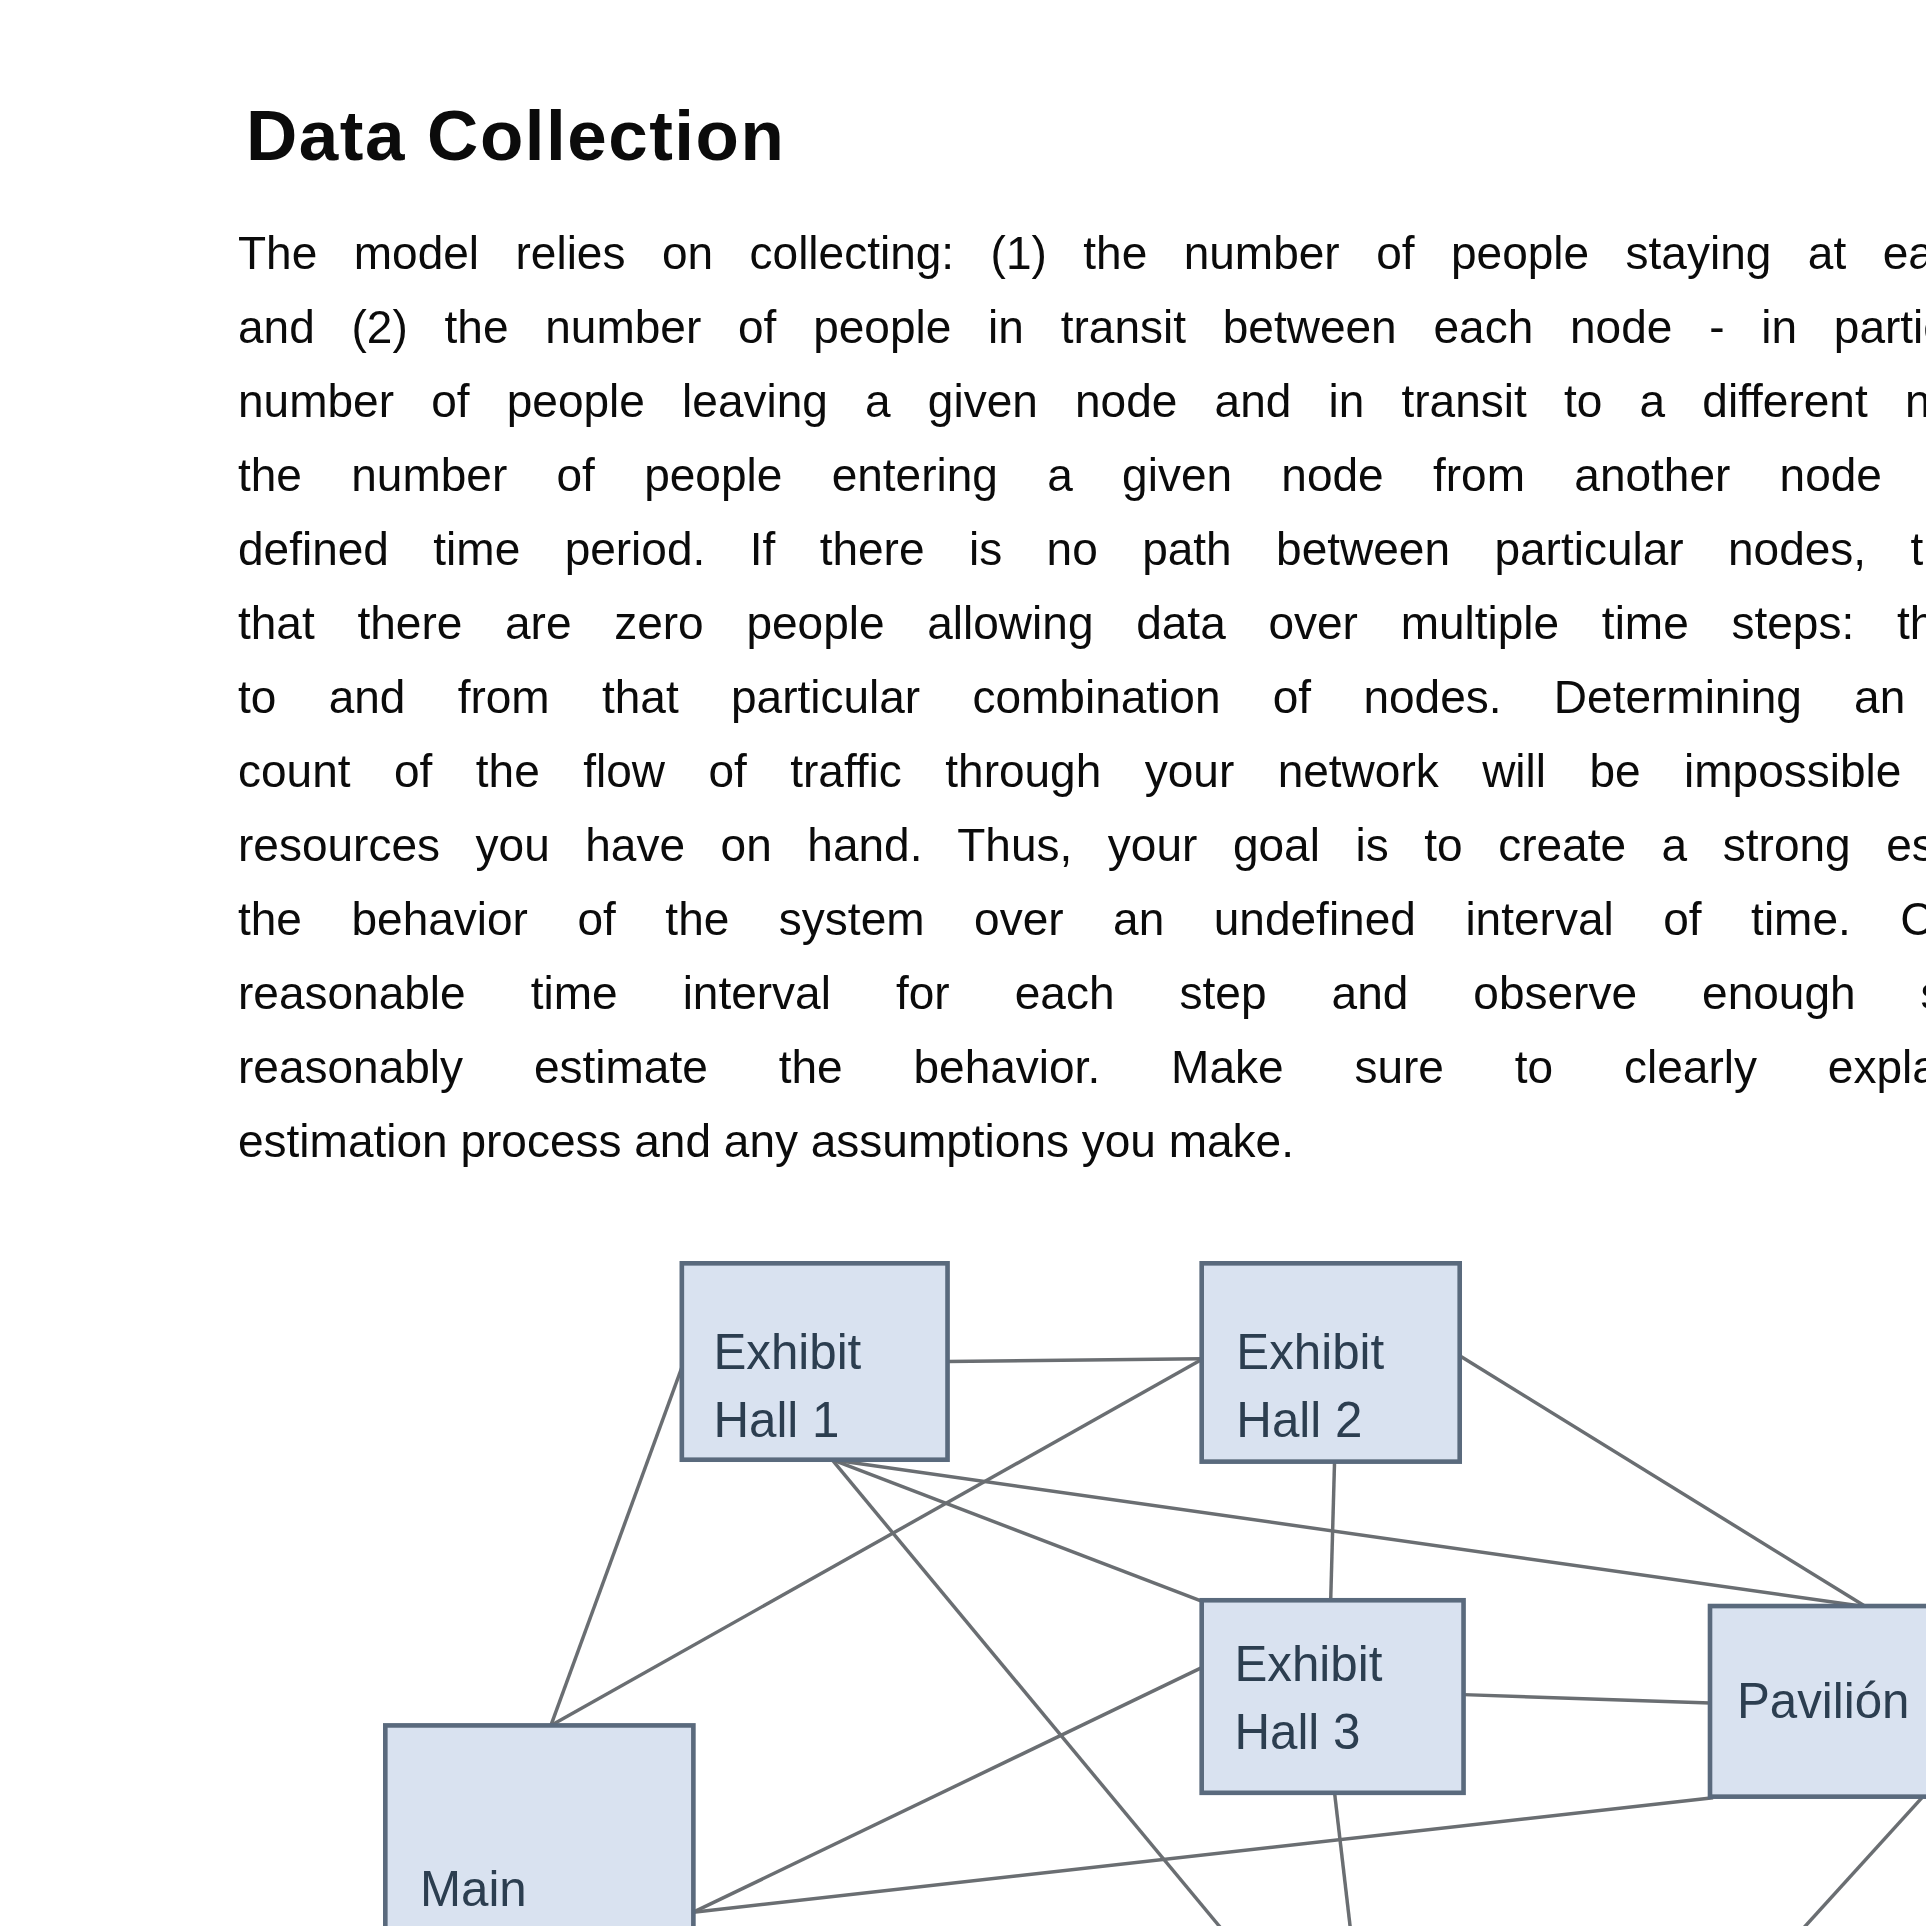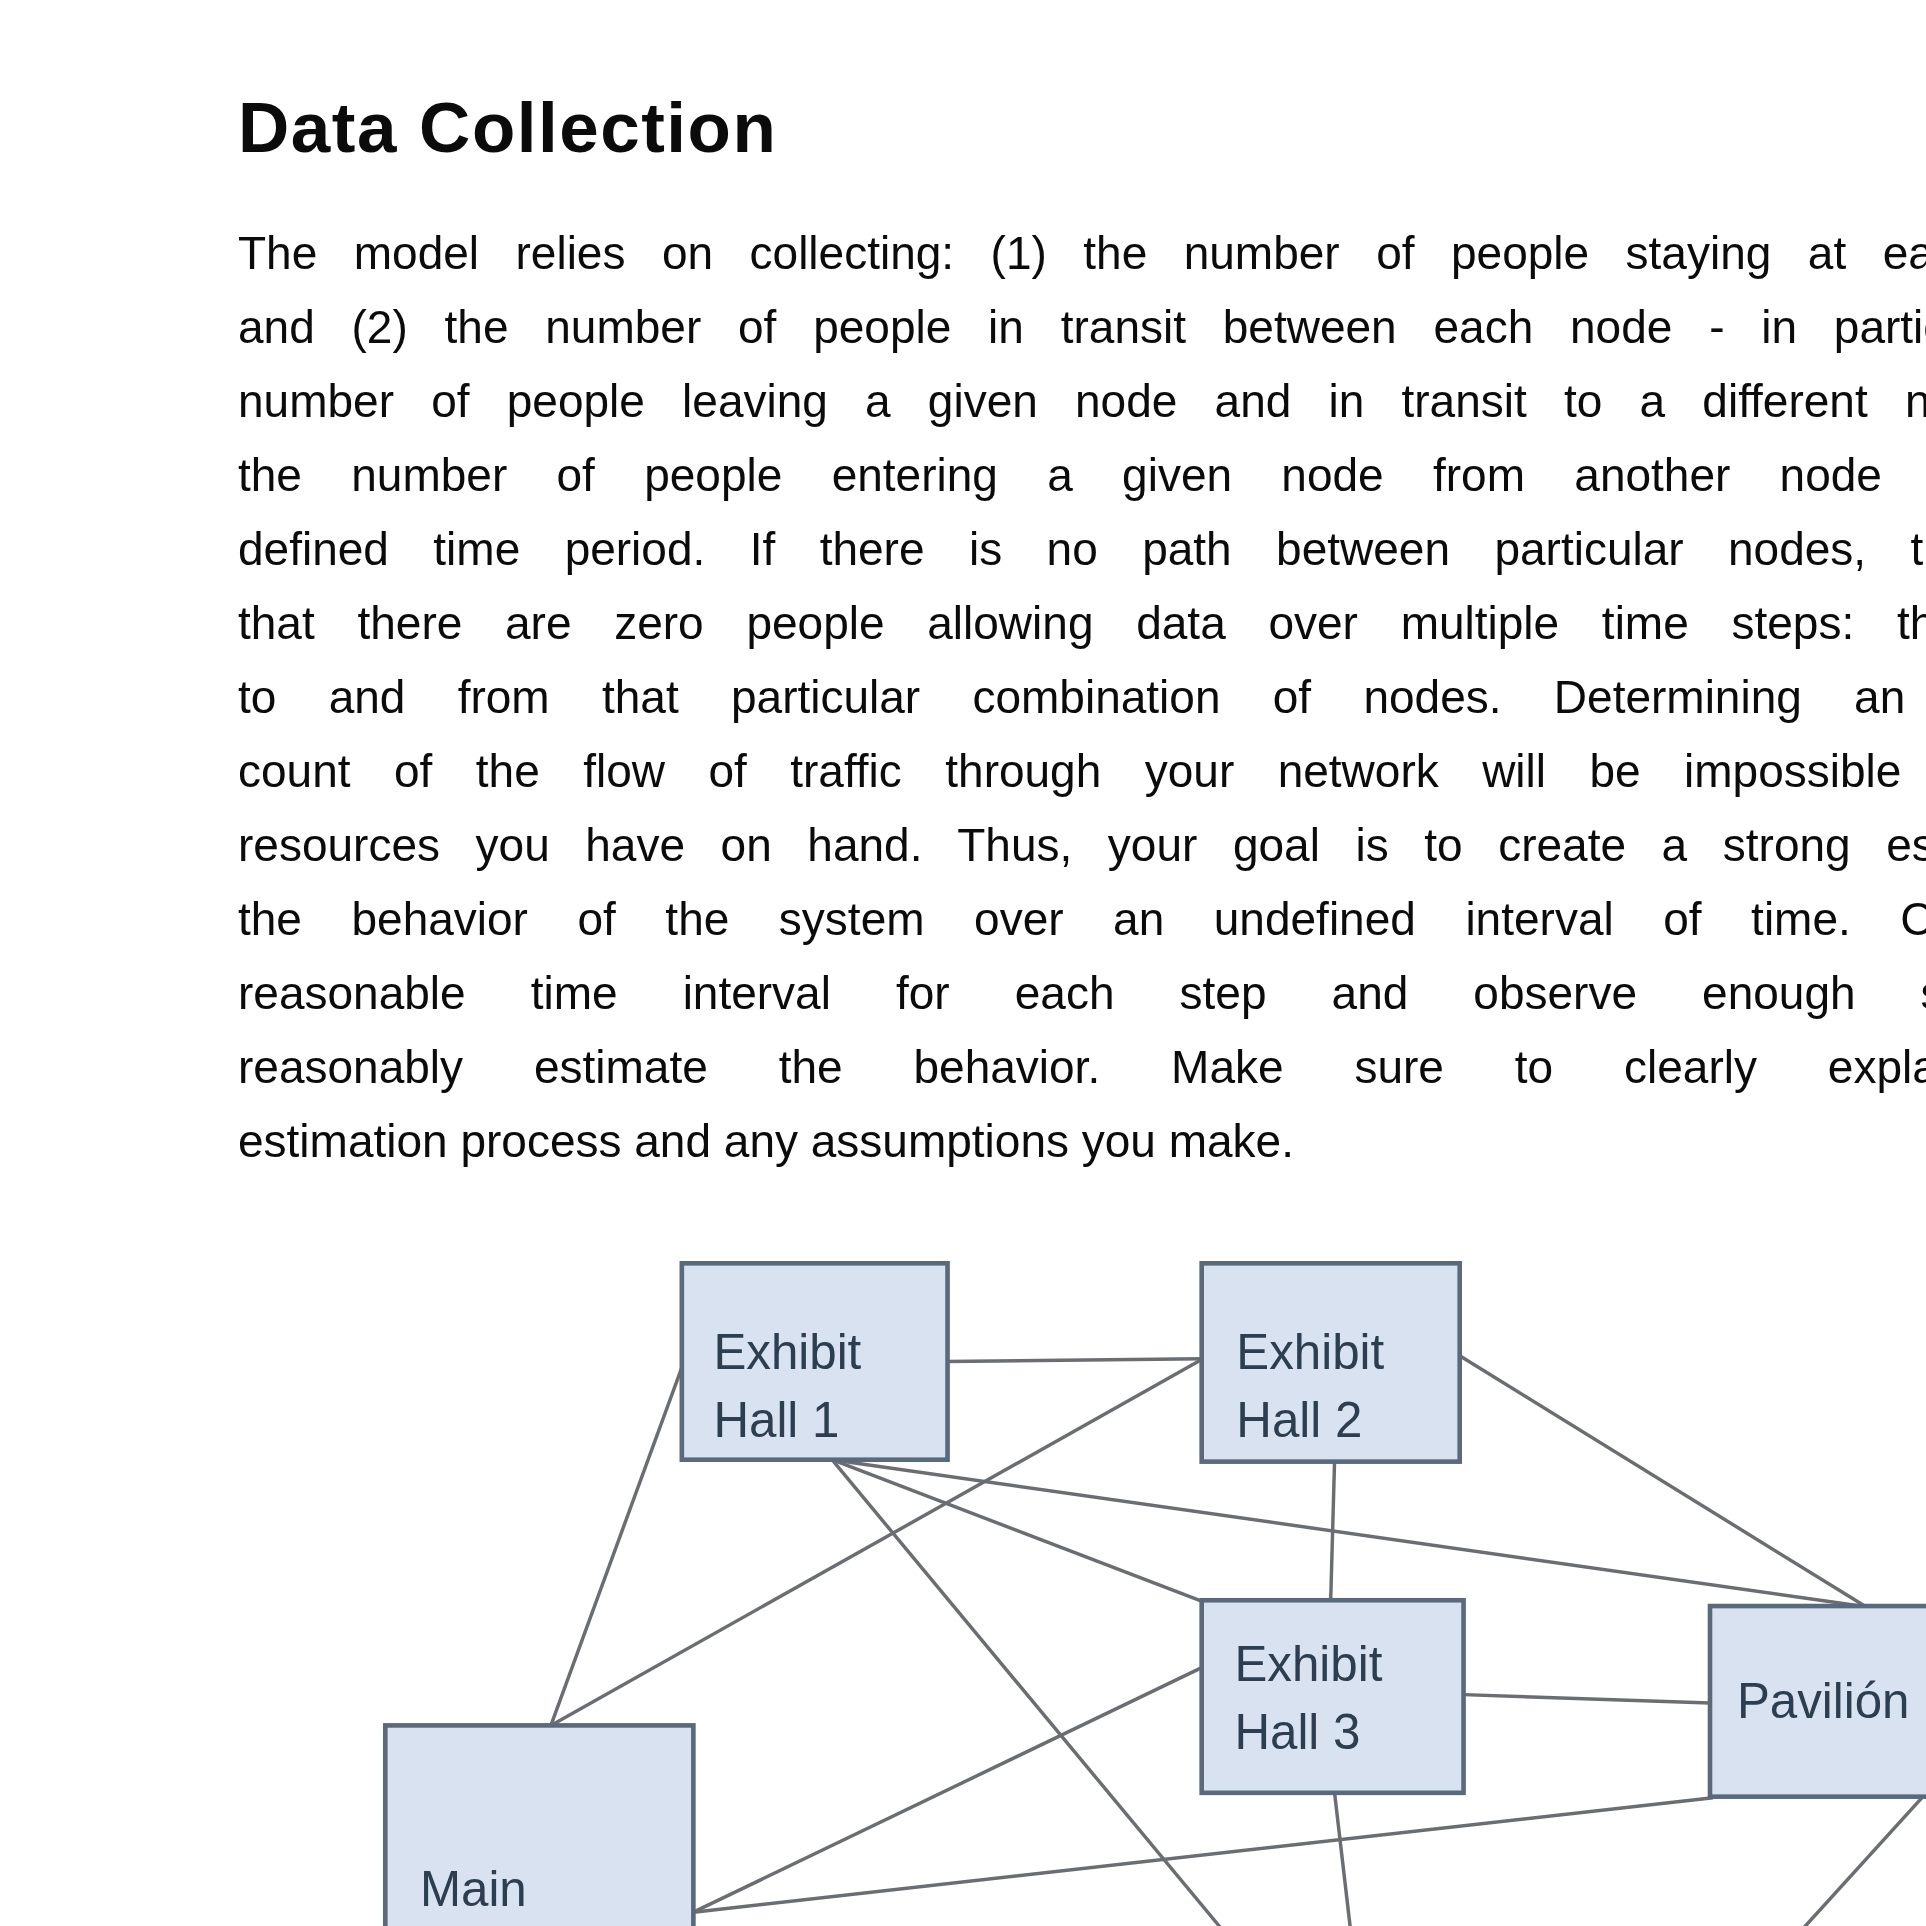--- a/index.html
+++ b/index.html
@@ -21,7 +21,7 @@
     position: absolute;
     left: 238px;
     top: 87px;
-    margin: 0;
+    margin: 8px;
     font-size: 71px;
     font-weight: bold;
     letter-spacing: 1.5px;

